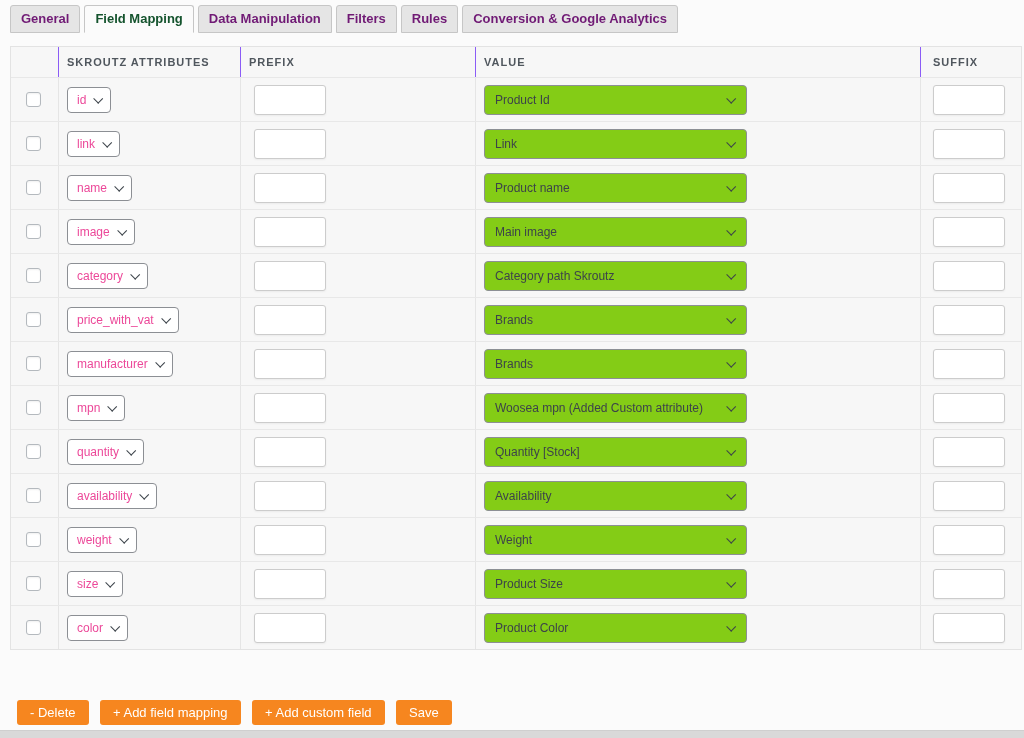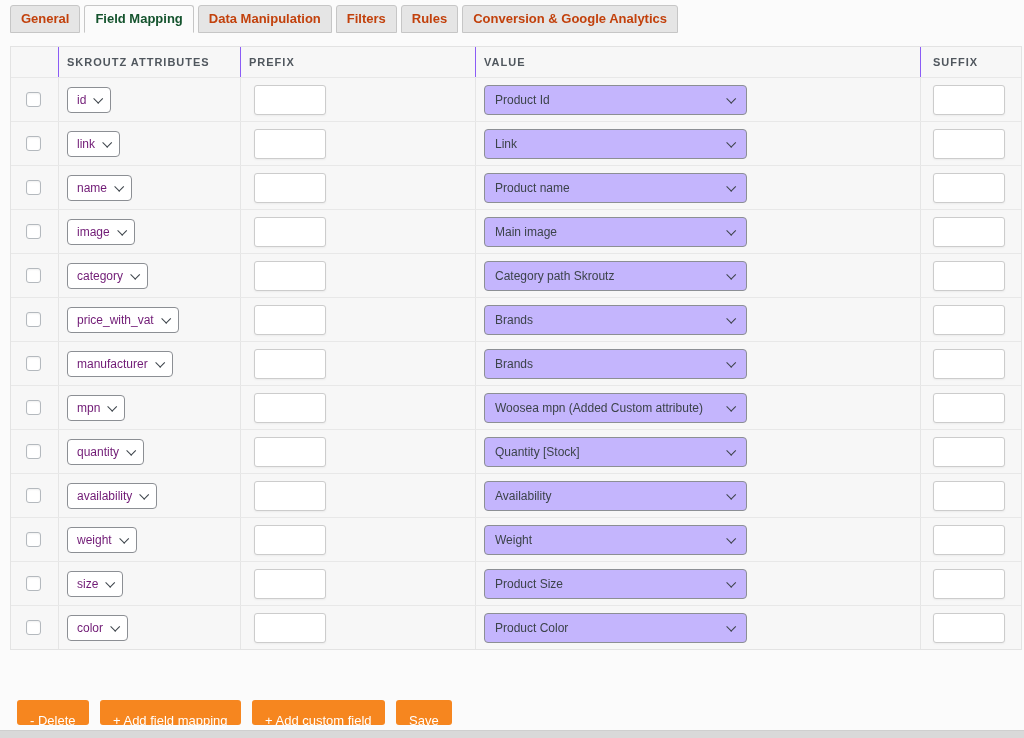--- a/index.html
+++ b/index.html
@@ -25,7 +25,7 @@
     background: #e5e5e5;
     font-size: 13px;
     font-weight: 700;
-    color: #c2410c;
+    color: #701a75;
     border-radius: 3px 3px 0 0;
     cursor: pointer;
     line-height: 16px;

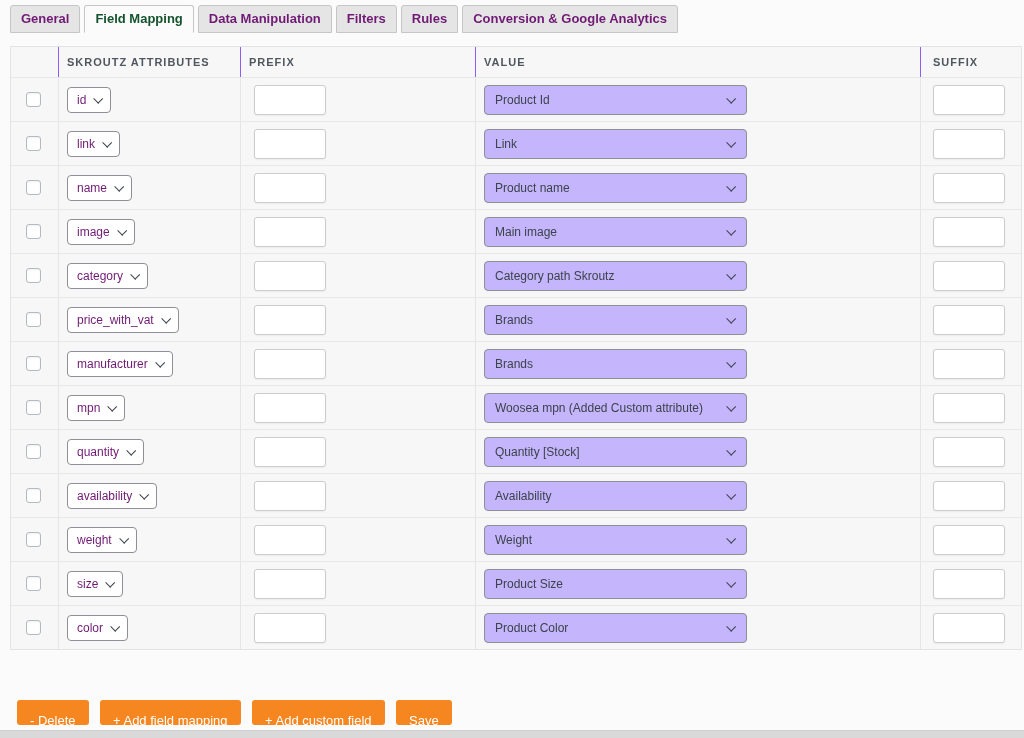--- a/index.html
+++ b/index.html
@@ -92,7 +92,7 @@
     border: 1px solid #8c8f94;
     border-radius: 4px;
     font-size: 12px;
-    color: #701a75;
+    color: #ec4899;
     cursor: pointer;
     white-space: nowrap;
   }

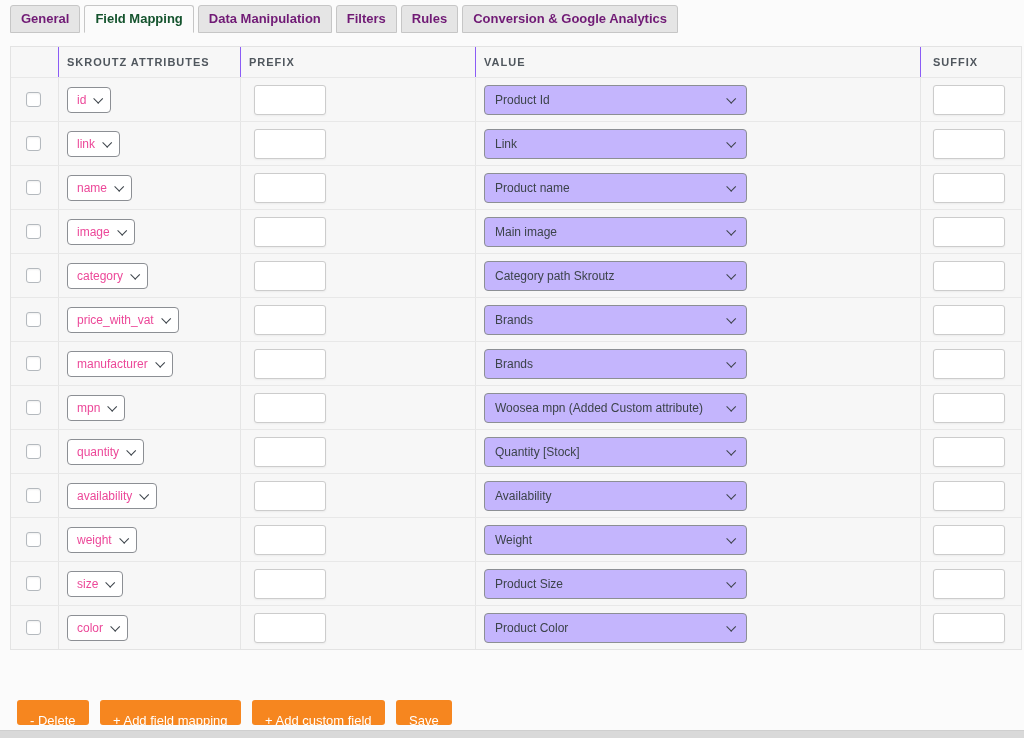--- a/index.html
+++ b/index.html
@@ -103,7 +103,7 @@
     width: 263px;
     height: 30px;
     padding: 0 12px 0 10px;
-    background: #c4b5fd;
+    background: #84cc16;
     border: 1px solid #8c8f94;
     border-radius: 4px;
     font-size: 12px;

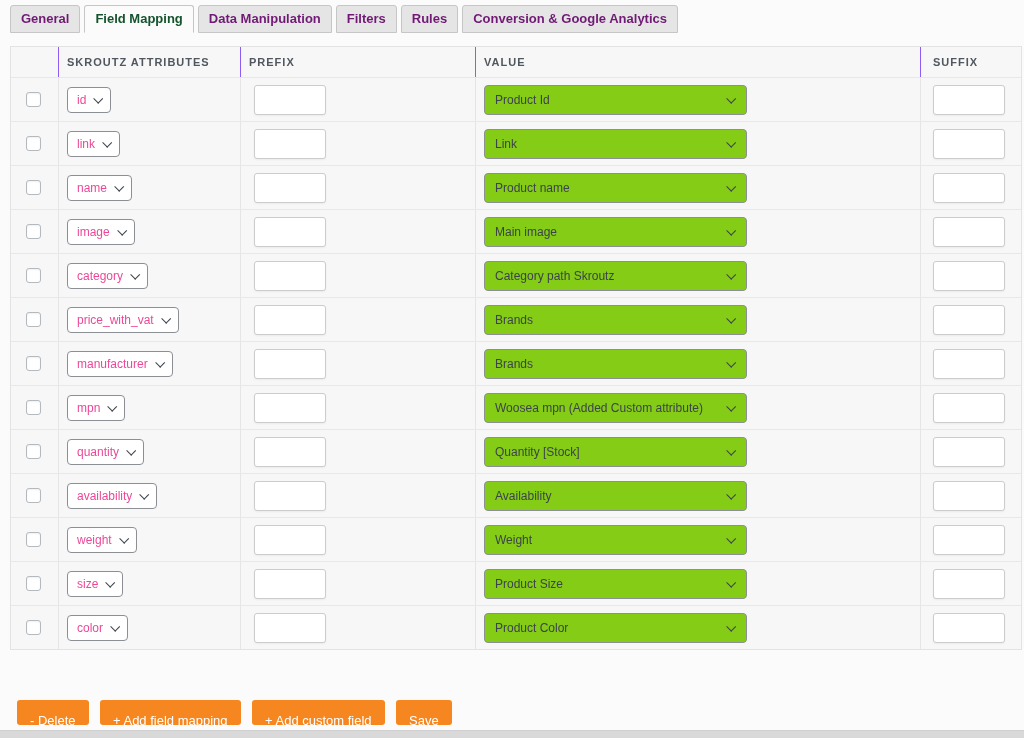--- a/index.html
+++ b/index.html
@@ -141,7 +141,7 @@
   .btn {
     display: inline-block;
     height: 25px;
-    padding: 8px 13px;
+    padding: 0 13px;
     margin-right: 7px;
     background: #f6861f;
     color: #ffffff;

